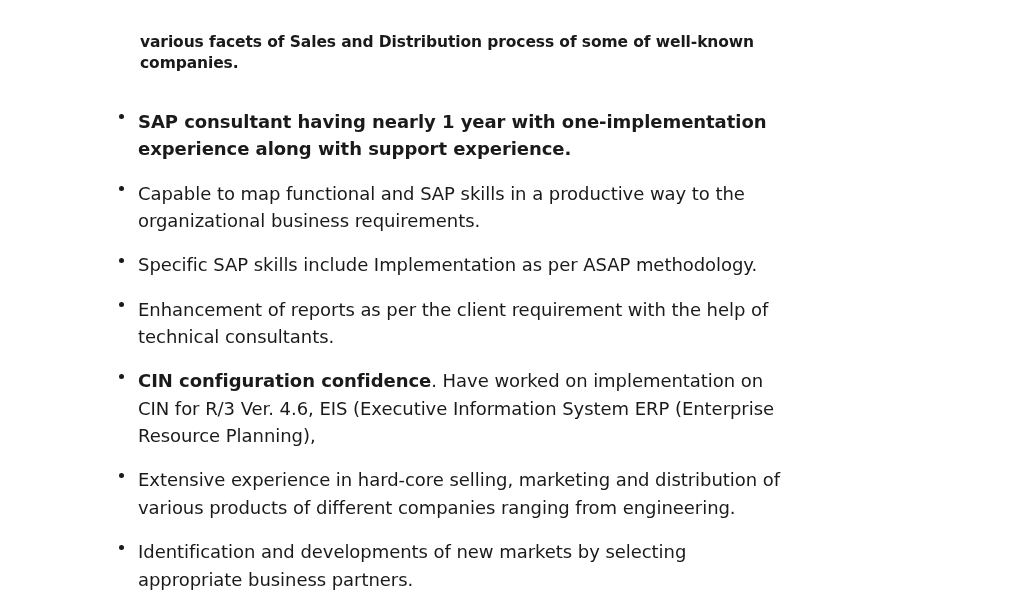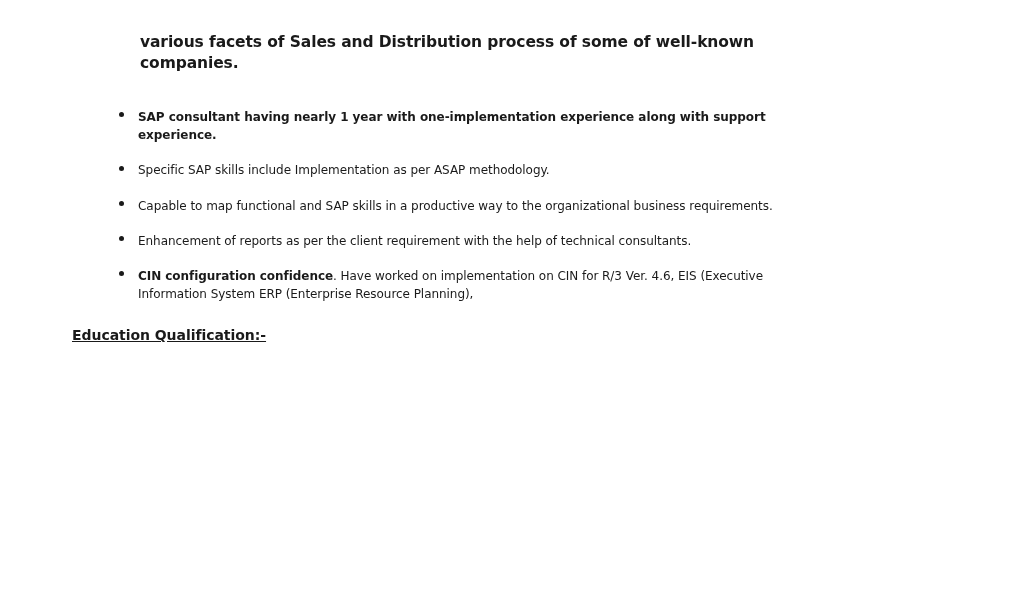--- a/index.html
+++ b/index.html
@@ -40,7 +40,7 @@
   .bullet-list li {
     position: relative;
     padding-left: 66px;
-    font-size: 12px;
+    font-size: 18px;
     line-height: 1.52;
     margin-bottom: 17px;
     letter-spacing: -0.05px;

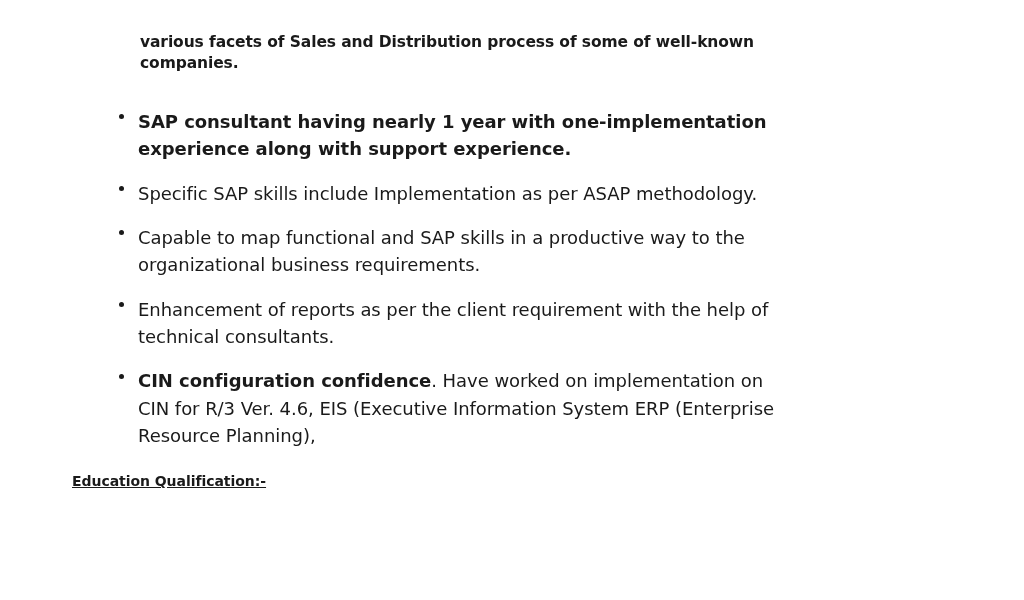--- a/index.html
+++ b/index.html
@@ -89,12 +89,12 @@
 
     <li>
       <span class="dot"></span>
-      <span class="txt">Specific SAP skills include Implementation as per ASAP methodology.</span>
+      <span class="txt">Capable to map functional and SAP skills in a productive way to the organizational business requirements.</span>
     </li>
 
     <li>
       <span class="dot"></span>
-      <span class="txt">Capable to map functional and SAP skills in a productive way to the organizational business requirements.</span>
+      <span class="txt">Specific SAP skills include Implementation as per ASAP methodology.</span>
     </li>
 
     <li>

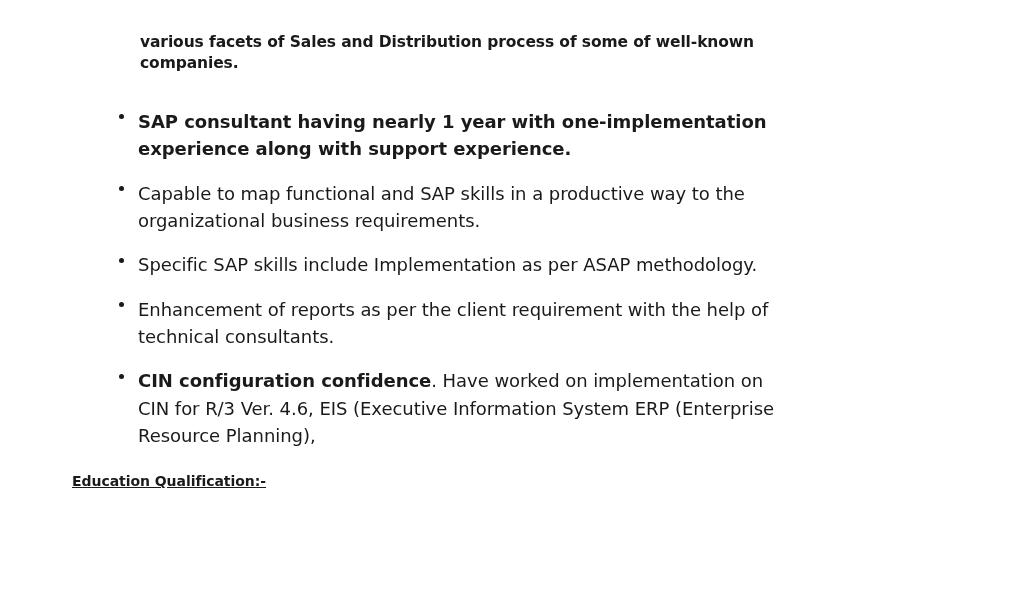--- a/index.html
+++ b/index.html
@@ -108,6 +108,10 @@
     </li>
 
 
+    <li>
+      <span class="dot"></span>
+      <span class="txt">Extensive experience in hard-core selling, marketing and distribution of various products of different companies ranging from engineering.</span>
+    </li>
 
 
 

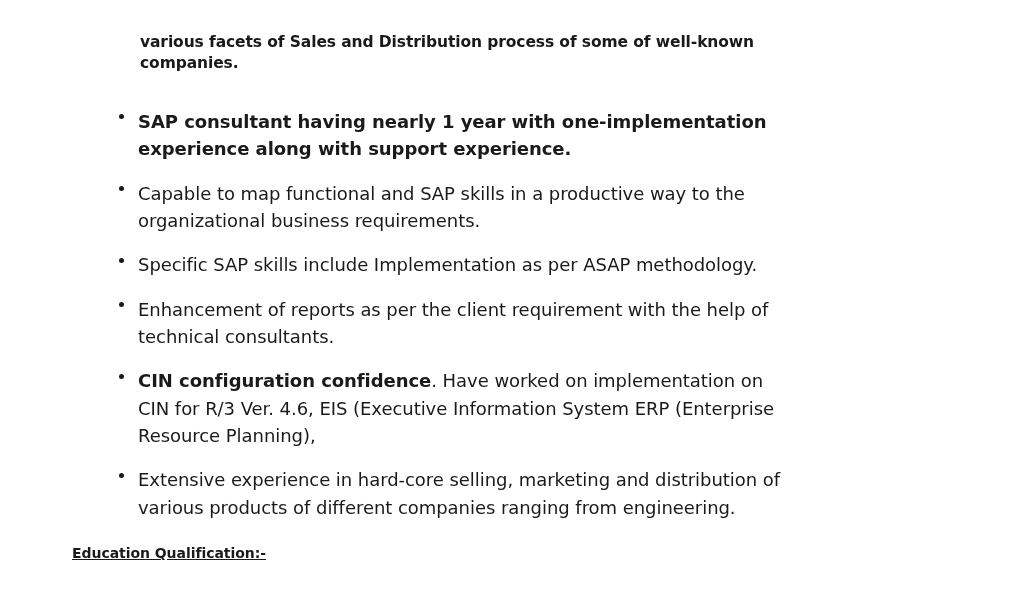--- a/index.html
+++ b/index.html
@@ -114,6 +114,10 @@
     </li>
 
 
+    <li>
+      <span class="dot"></span>
+      <span class="txt">Identification and developments of new markets by selecting appropriate business partners.</span>
+    </li>
 
   </ul>
 

